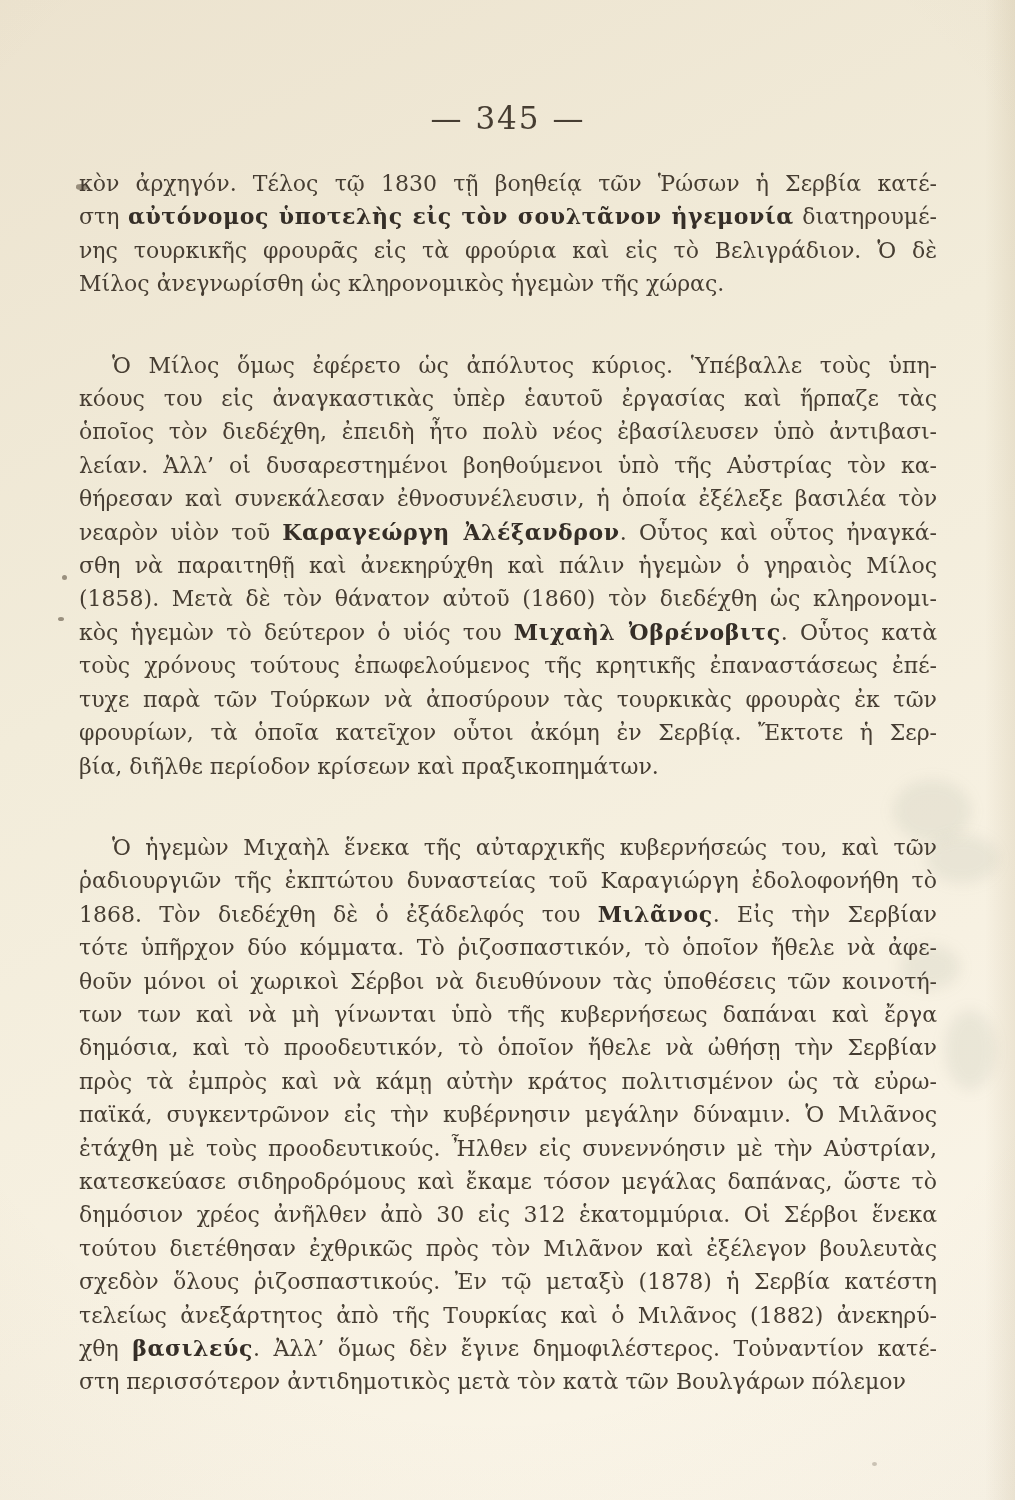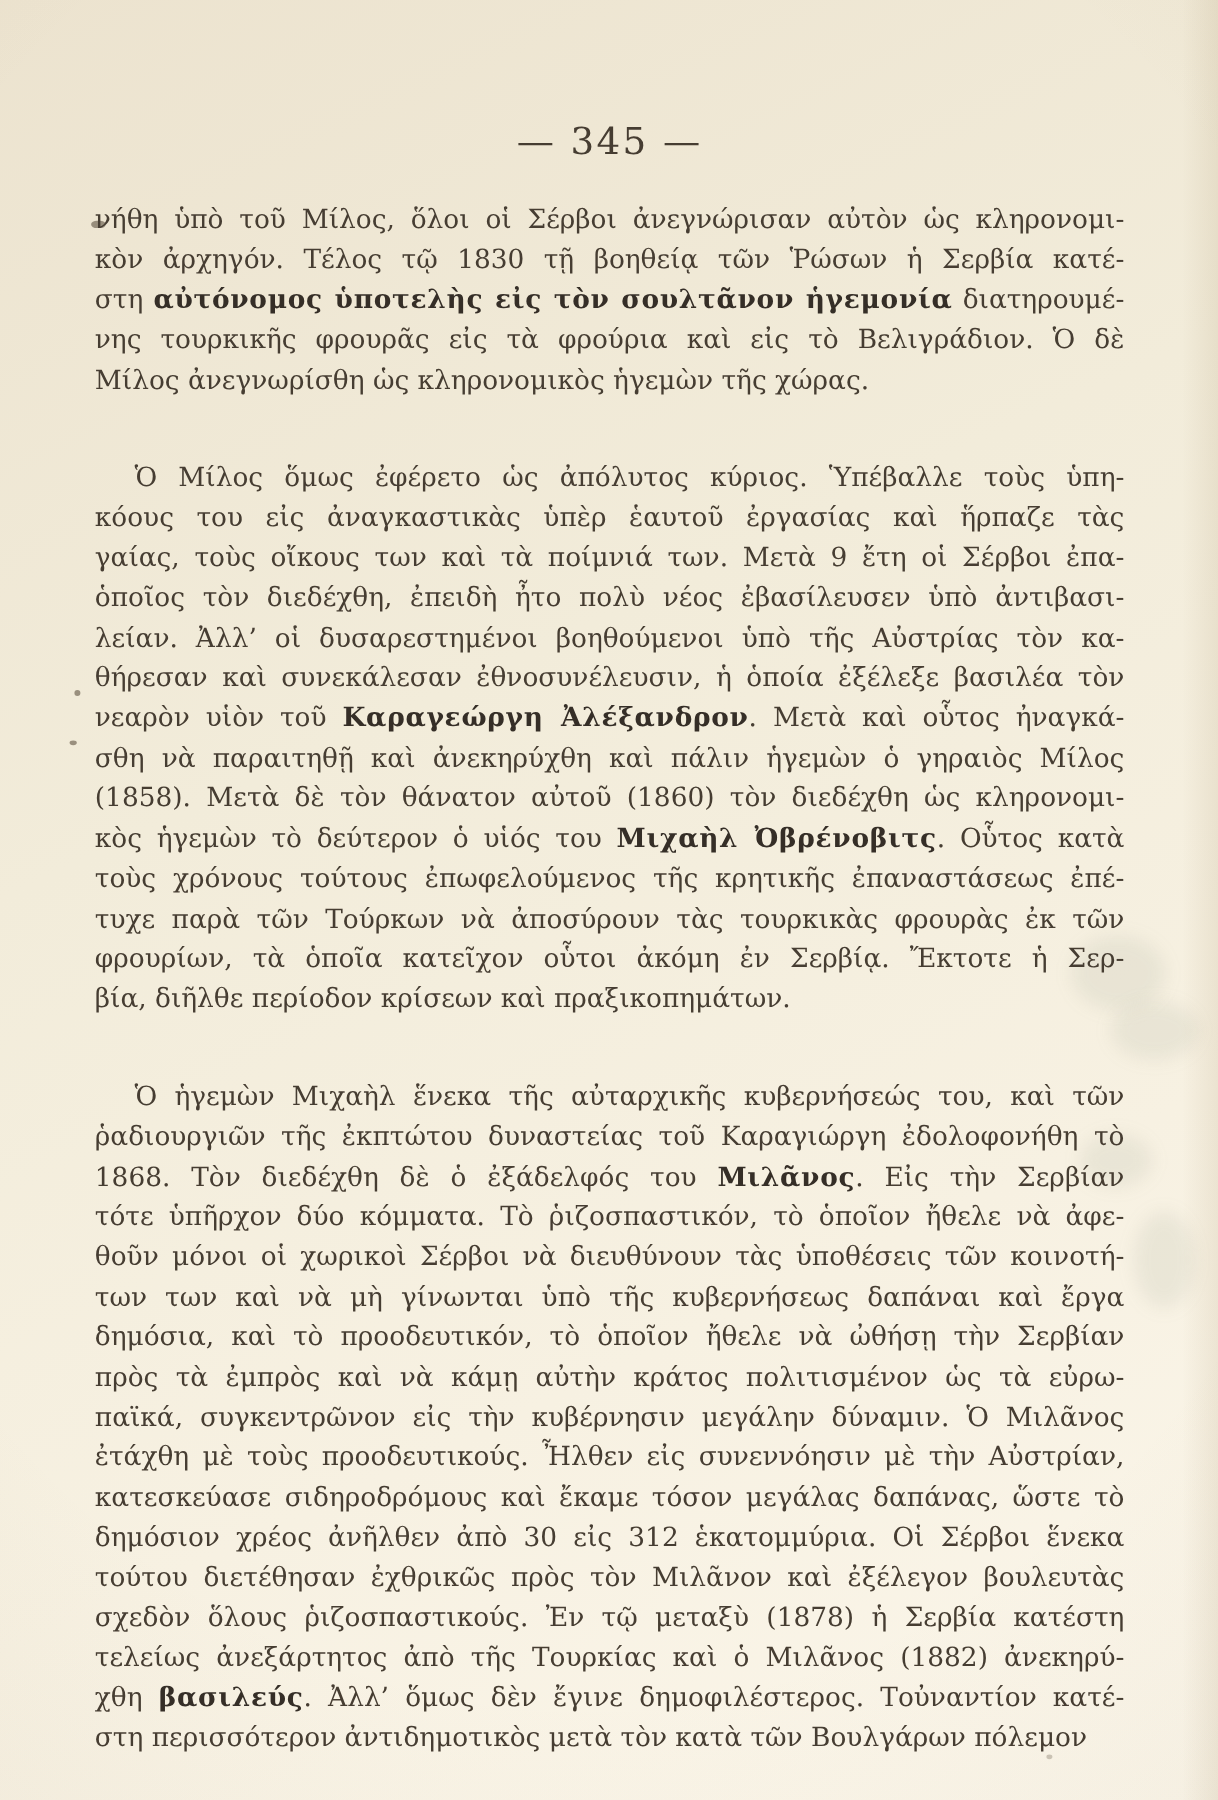--- a/index.html
+++ b/index.html
@@ -82,7 +82,6 @@
 
 <div class="text-block">
     <div class="para">
-      <div class="line just"><span class="seg">νήθη ὑπὸ τοῦ Μίλος, ὅλοι οἱ Σέρβοι ἀνεγνώρισαν αὐτὸν ὡς κληρονομι-</span></div>
       <div class="line just"><span class="seg">κὸν ἀρχηγόν. Τέλος τῷ 1830 τῇ βοηθείᾳ τῶν Ῥώσων ἡ Σερβία κατέ-</span></div>
       <div class="line just"><span class="seg">στη </span><span class="seg b">αὐτόνομος ὑποτελὴς εἰς τὸν σουλτᾶνον ἡγεμονία</span><span class="seg"> διατηρουμέ-</span></div>
       <div class="line just"><span class="seg">νης τουρκικῆς φρουρᾶς εἰς τὰ φρούρια καὶ εἰς τὸ Βελιγράδιον. Ὁ δὲ</span></div>

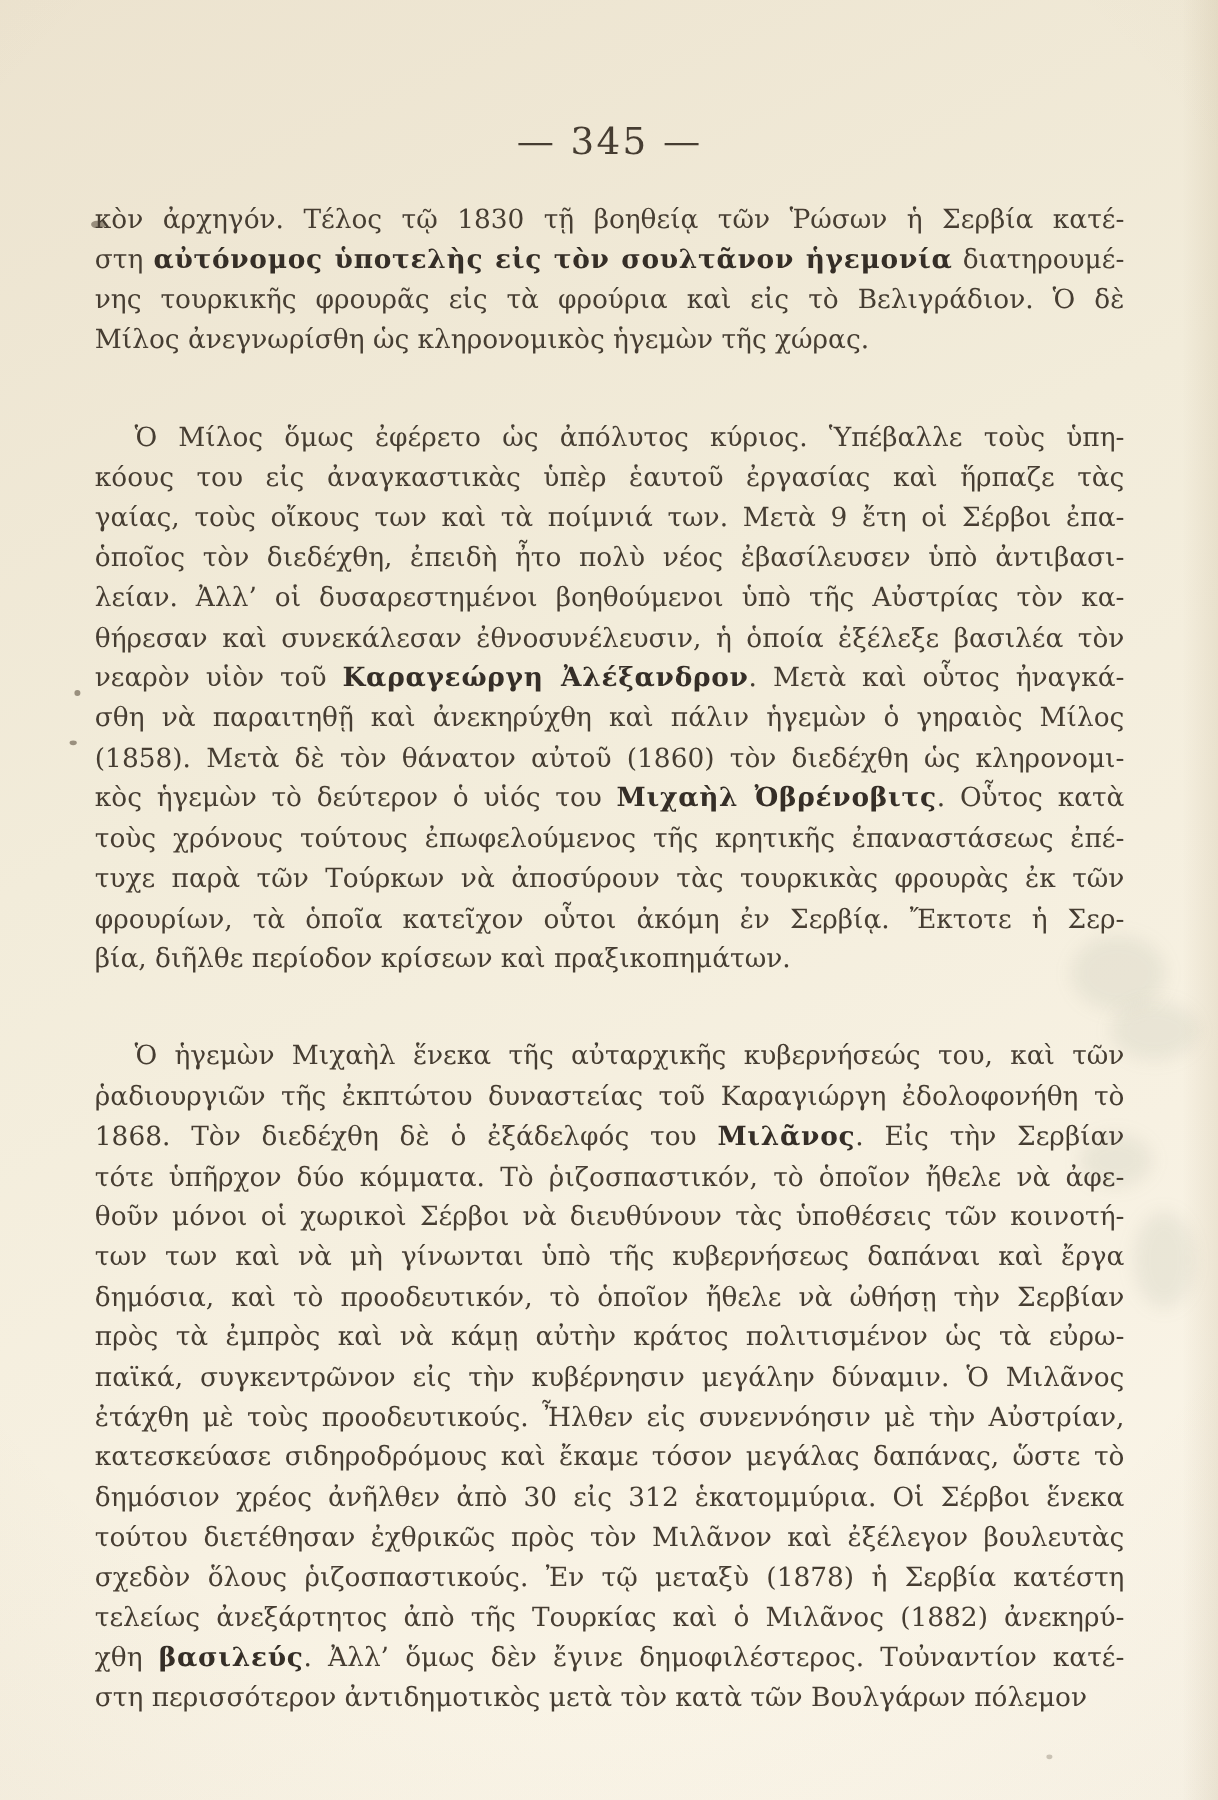--- a/index.html
+++ b/index.html
@@ -90,7 +90,6 @@
     <div class="para">
       <div class="line just indent"><span class="seg">Ὁ Μίλος ὅμως ἐφέρετο ὡς ἀπόλυτος κύριος. Ὑπέβαλλε τοὺς ὑπη-</span></div>
       <div class="line just"><span class="seg">κόους του εἰς ἀναγκαστικὰς ὑπὲρ ἑαυτοῦ ἐργασίας καὶ ἥρπαζε τὰς</span></div>
-      <div class="line just"><span class="seg">γαίας, τοὺς οἴκους των καὶ τὰ ποίμνιά των. Μετὰ 9 ἔτη οἱ Σέρβοι ἐπα-</span></div>
       <div class="line just"><span class="seg">ὁποῖος τὸν διεδέχθη, ἐπειδὴ ἦτο πολὺ νέος ἐβασίλευσεν ὑπὸ ἀντιβασι-</span></div>
       <div class="line just"><span class="seg">λείαν. Ἀλλ’ οἱ δυσαρεστημένοι βοηθούμενοι ὑπὸ τῆς Αὐστρίας τὸν κα-</span></div>
       <div class="line just"><span class="seg">θήρεσαν καὶ συνεκάλεσαν ἐθνοσυνέλευσιν, ἡ ὁποία ἐξέλεξε βασιλέα τὸν</span></div>

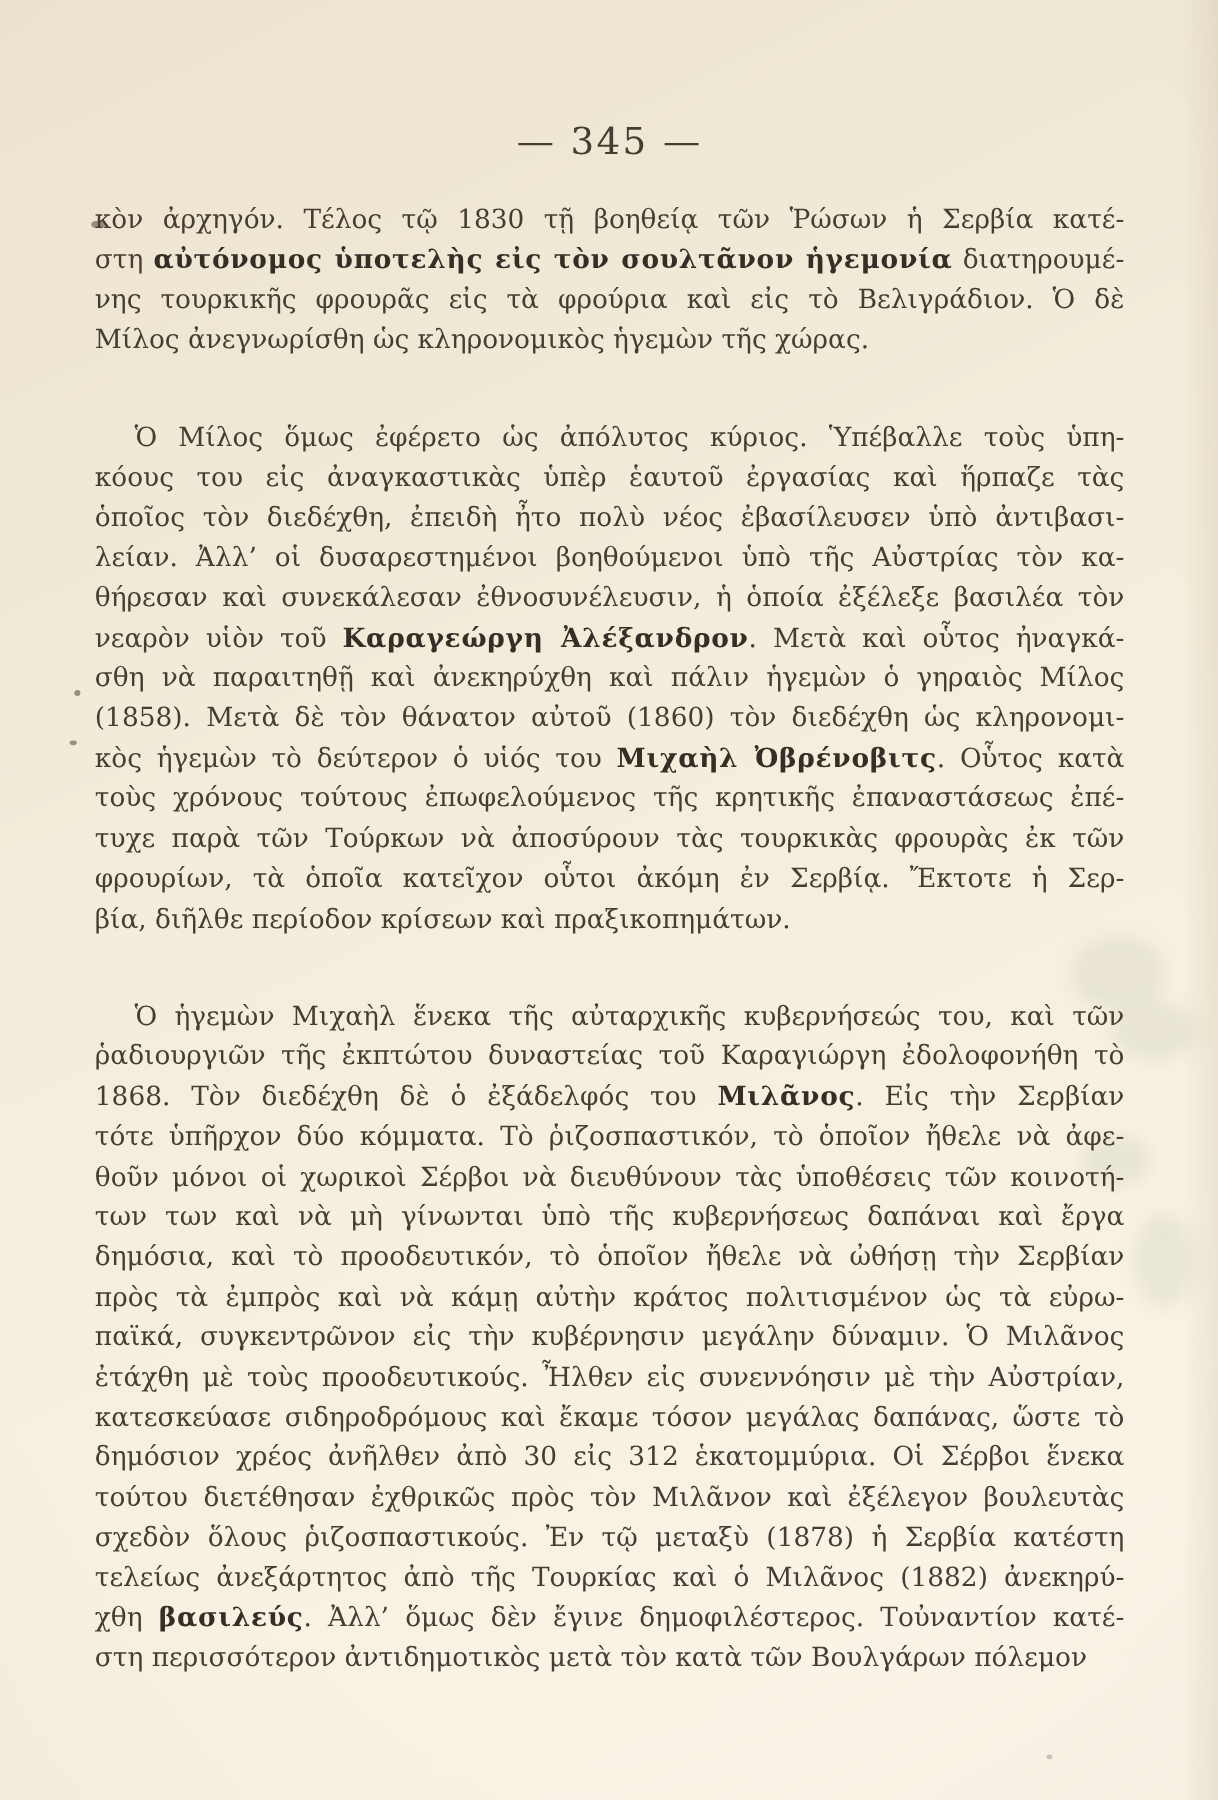--- a/index.html
+++ b/index.html
@@ -93,7 +93,7 @@
       <div class="line just"><span class="seg">ὁποῖος τὸν διεδέχθη, ἐπειδὴ ἦτο πολὺ νέος ἐβασίλευσεν ὑπὸ ἀντιβασι-</span></div>
       <div class="line just"><span class="seg">λείαν. Ἀλλ’ οἱ δυσαρεστημένοι βοηθούμενοι ὑπὸ τῆς Αὐστρίας τὸν κα-</span></div>
       <div class="line just"><span class="seg">θήρεσαν καὶ συνεκάλεσαν ἐθνοσυνέλευσιν, ἡ ὁποία ἐξέλεξε βασιλέα τὸν</span></div>
-      <div class="line just"><span class="seg">νεαρὸν υἱὸν τοῦ </span><span class="seg b">Καραγεώργη Ἀλέξανδρον</span><span class="seg">. Μετὰ καὶ οὗτος ἠναγκά-</span></div>
+      <div class="line just"><span class="seg">νεαρὸν υἱὸν τοῦ </span><span class="seg b">Καραγεώργη Ἀλέξανδρον</span><span class="seg">. Οὗτος καὶ οὗτος ἠναγκά-</span></div>
       <div class="line just"><span class="seg">σθη νὰ παραιτηθῇ καὶ ἀνεκηρύχθη καὶ πάλιν ἡγεμὼν ὁ γηραιὸς Μίλος</span></div>
       <div class="line just"><span class="seg">(1858). Μετὰ δὲ τὸν θάνατον αὐτοῦ (1860) τὸν διεδέχθη ὡς κληρονομι-</span></div>
       <div class="line just"><span class="seg">κὸς ἡγεμὼν τὸ δεύτερον ὁ υἱός του </span><span class="seg b">Μιχαὴλ Ὀβρένοβιτς</span><span class="seg">. Οὗτος κατὰ</span></div>

